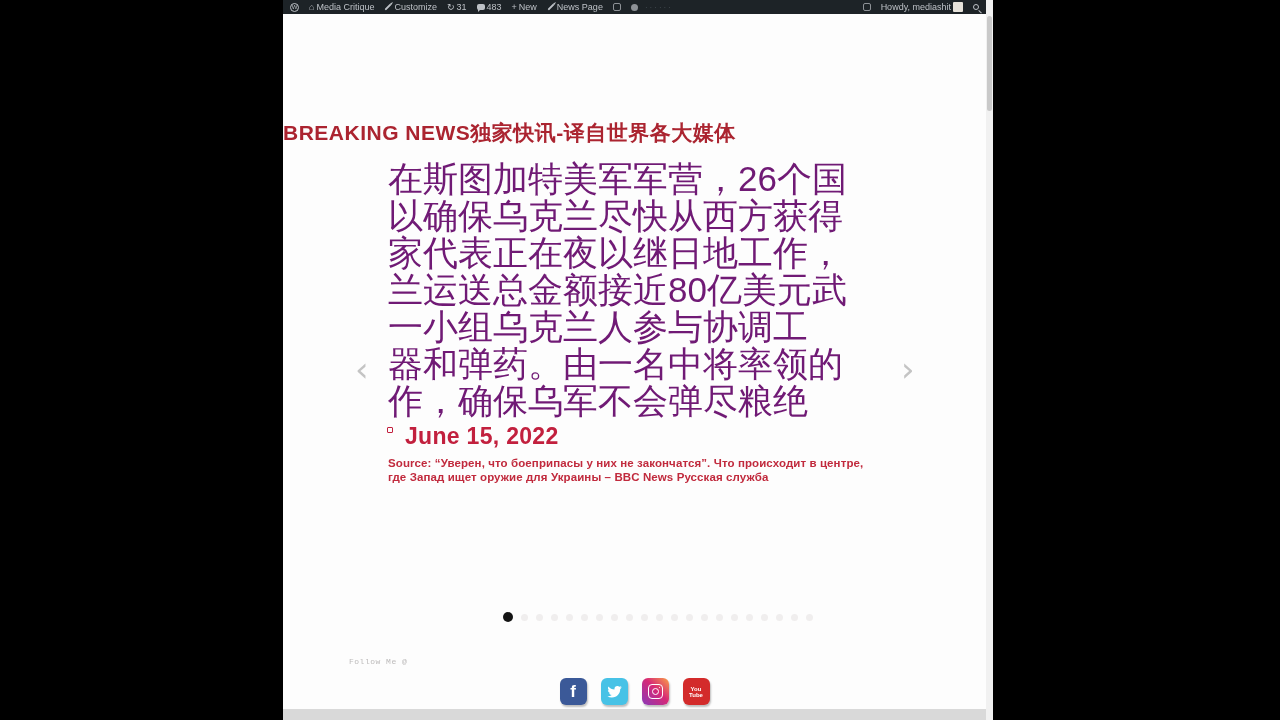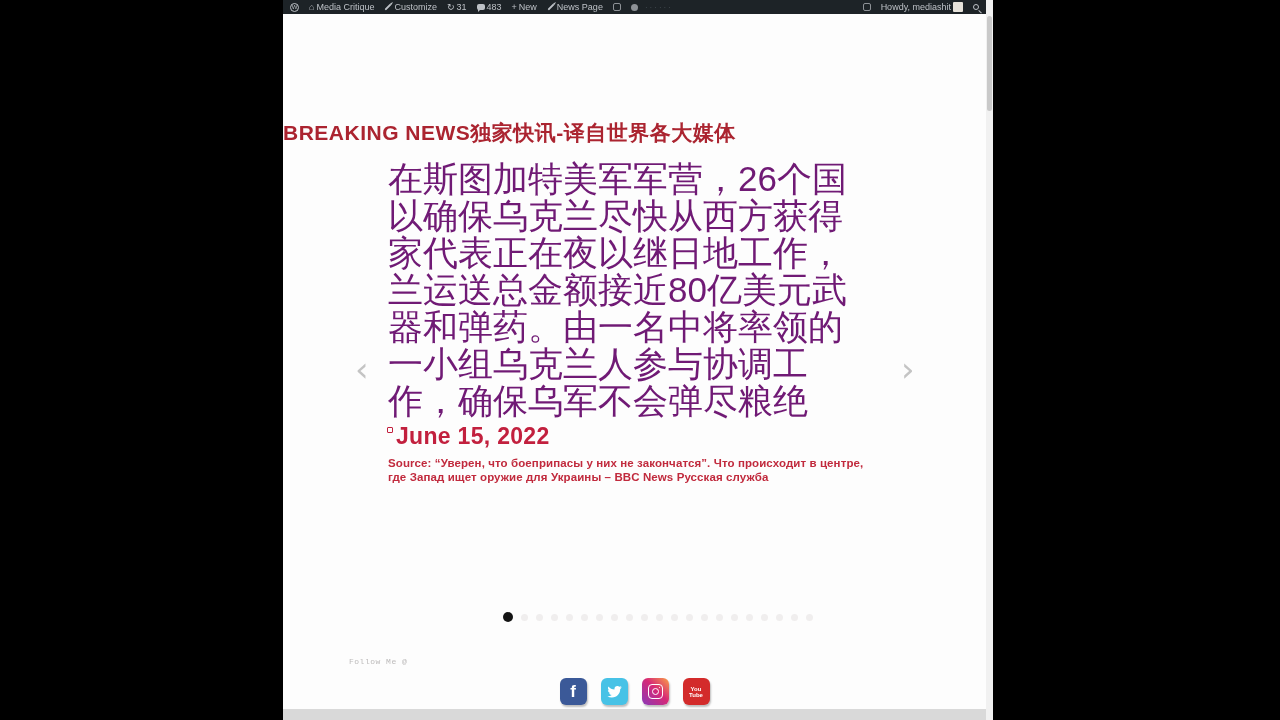--- a/index.html
+++ b/index.html
@@ -124,8 +124,8 @@
       <div>以确保乌克兰尽快从西方获得</div>
       <div>家代表正在夜以继日地工作，</div>
       <div>兰运送总金额接近80亿美元武</div>
+      <div>一小组乌克兰人参与协调工</div>
       <div>器和弹药。由一名中将率领的</div>
-      <div>一小组乌克兰人参与协调工</div>
       <div>作，确保乌军不会弹尽粮绝</div>
     </div>
 

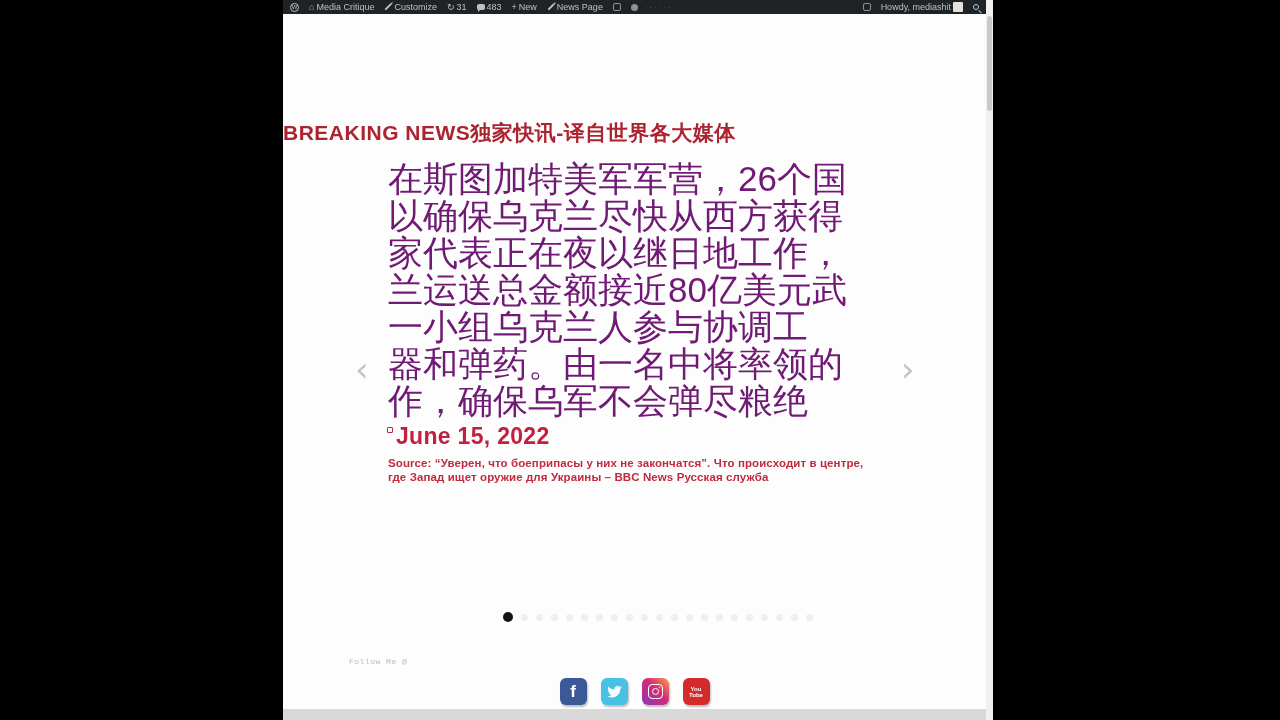--- a/index.html
+++ b/index.html
@@ -36,7 +36,7 @@
              font-size:35px;line-height:37px;letter-spacing:0;}
   .ru-line{margin:2px 0 0 105px;font-family:"Liberation Serif","DejaVu Serif",serif;
            font-size:31px;color:#111;}
-  .date-row{margin:4px 0 0 104px;display:flex;gap:3px;}
+  .date-row{margin:4px 0 0 104px;display:flex;gap:12px;}
   .cal{width:6px;height:6px;border:1px solid #c2203e;border-radius:1px;margin-top:4px;}
   .date{font-size:23px;font-weight:bold;letter-spacing:.3px;}
   .source{margin:6px 4px 0 105px;width:478px;font-size:11.5px;line-height:14px;font-weight:bold;letter-spacing:.1px;}

